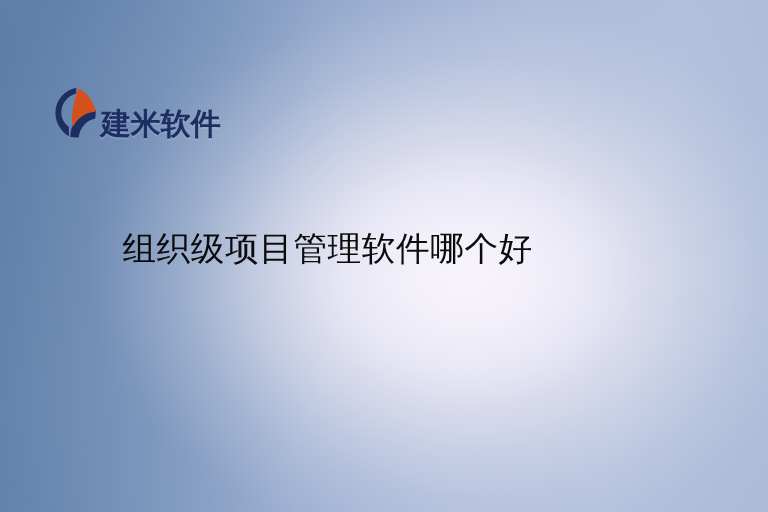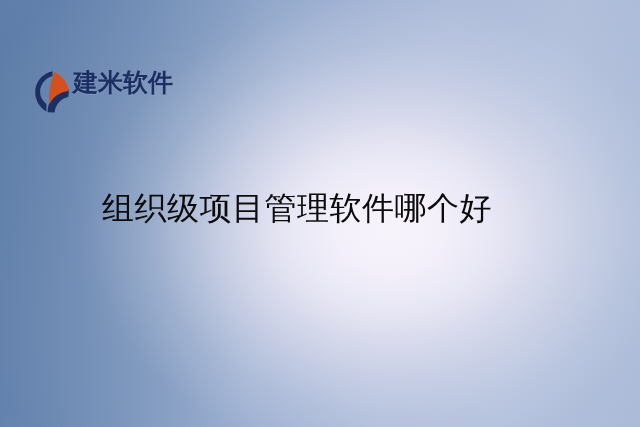--- a/index.html
+++ b/index.html
@@ -61,10 +61,10 @@
   
   .logo {
     position: absolute;
-    left: 34px;
+    left: 45px;
     top: 70px;
     display: flex;
-    align-items: flex-start;
+    align-items: flex-end;
     gap: 3px;
     height: 46px;
   }

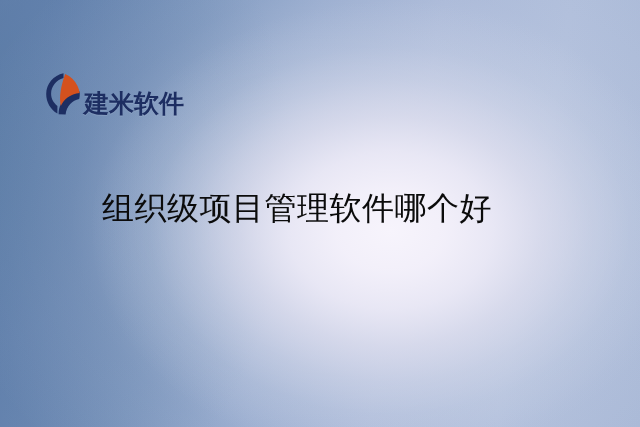--- a/index.html
+++ b/index.html
@@ -91,7 +91,7 @@
     left: 102px;
     top: 188px;
     font-family: "DejaVu Serif", "Liberation Serif", serif;
-    font-size: 32px;
+    font-size: 28px;
     font-weight: 400;
     color: #0b0b0b;
     letter-spacing: 0.5px;

